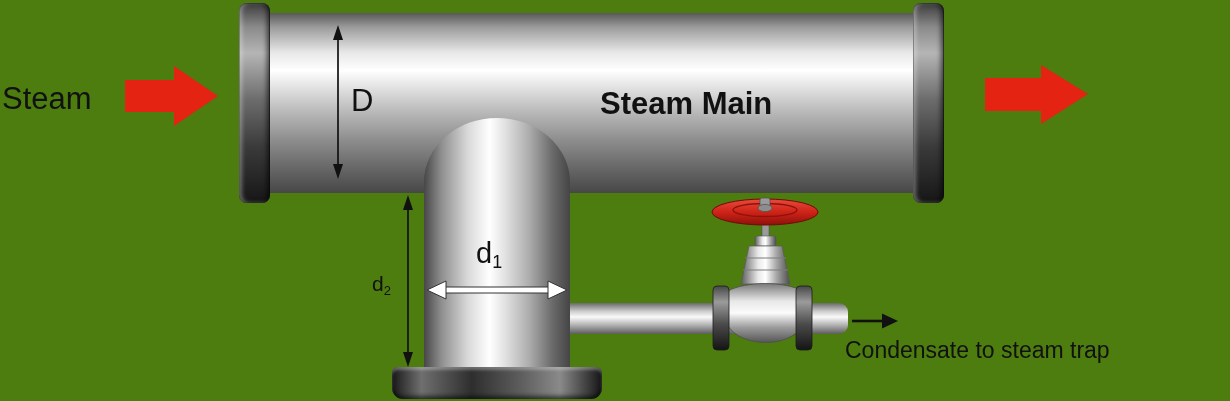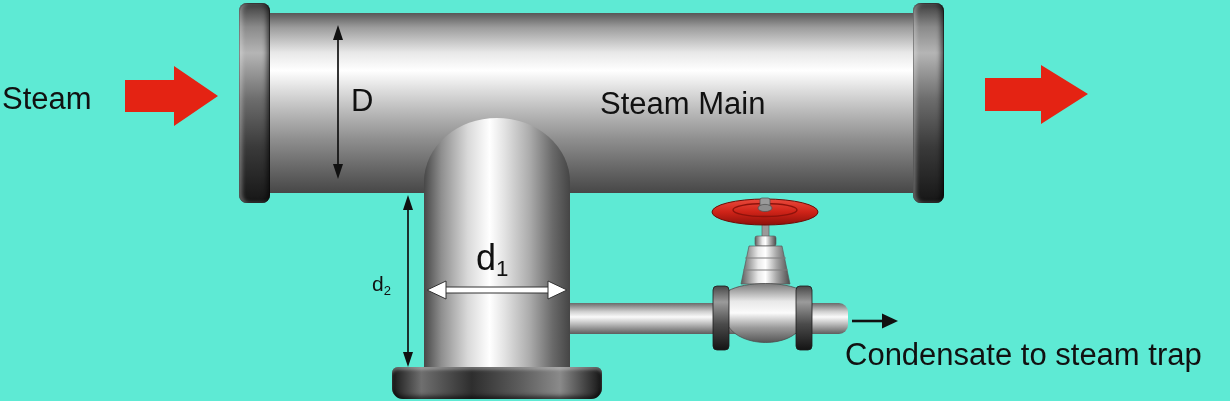--- a/index.html
+++ b/index.html
@@ -10,7 +10,7 @@
     position: relative;
     width: 1230px;
     height: 401px;
-    background: #5eead4;
+    background: #4d7c0f;
     overflow: hidden;
   }
 

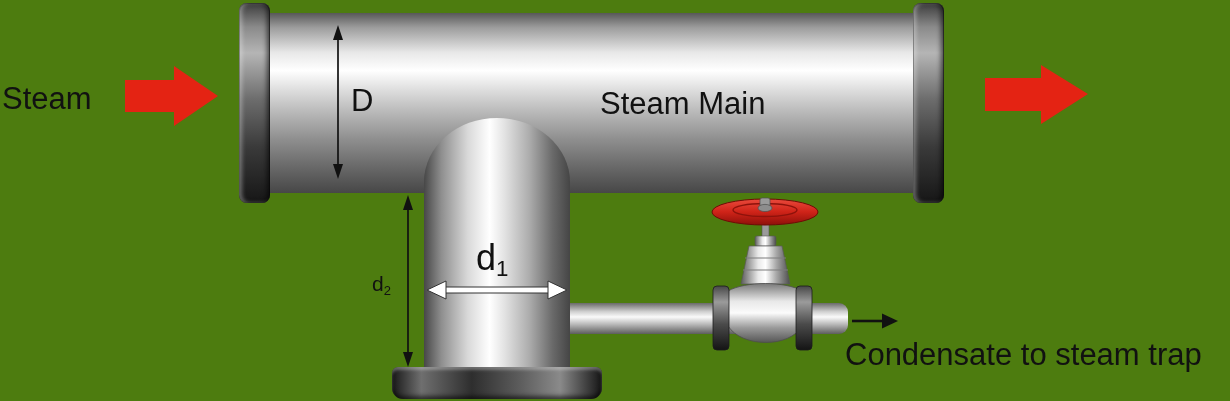--- a/index.html
+++ b/index.html
@@ -73,7 +73,7 @@
     line-height: 1.1;
   }
   .label-steam      { left: 2px;   top: 82px;  font-size: 31px; }
-  .label-steam-main { left: 600px; top: 87px;  font-size: 31px; }
+  .label-steam-main { left: 600px; top: 87px;  font-size: 31px; font-weight: bold; }
   .label-condensate { left: 845px; top: 338px; font-size: 31px; }
   .label-D          { left: 351px; top: 84px;  font-size: 31px; }
   .label-d1         { left: 476px; top: 238px; font-size: 36px; }

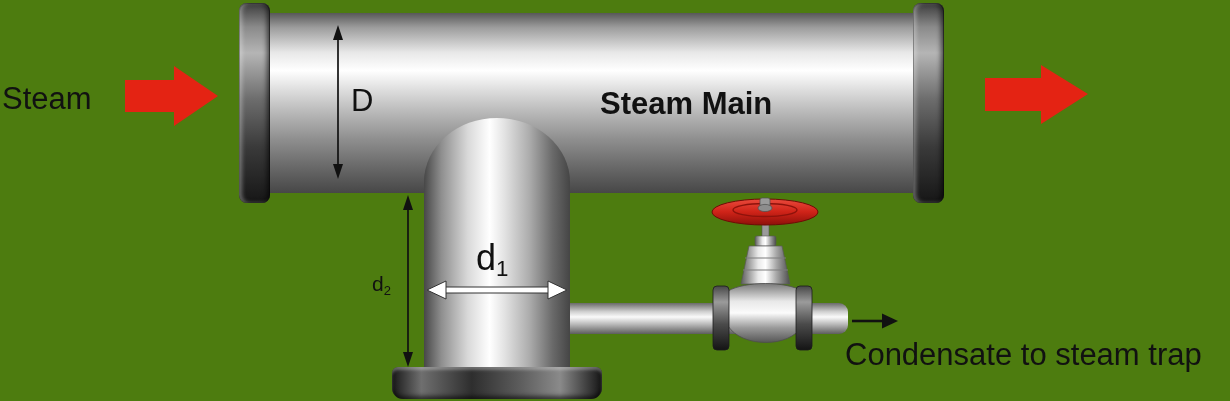--- a/index.html
+++ b/index.html
@@ -76,7 +76,7 @@
   .label-steam-main { left: 600px; top: 87px;  font-size: 31px; font-weight: bold; }
   .label-condensate { left: 845px; top: 338px; font-size: 31px; }
   .label-D          { left: 351px; top: 84px;  font-size: 31px; }
-  .label-d1         { left: 476px; top: 238px; font-size: 36px; }
+  .label-d1         { left: 476px; top: 238px; font-size: 29px; }
   .label-d2         { left: 372px; top: 272px; font-size: 21px; }
   .label sub { font-size: 0.62em; vertical-align: -0.28em; }
 </style>

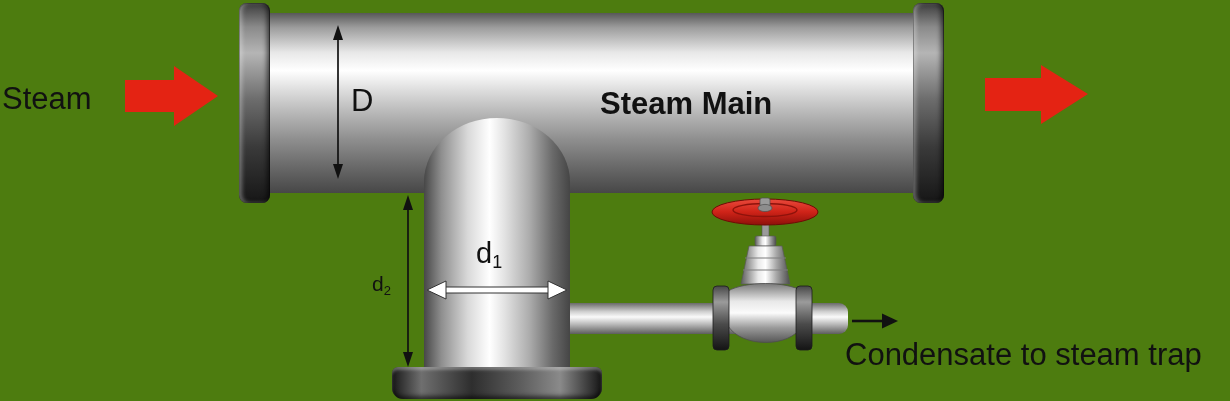--- a/index.html
+++ b/index.html
@@ -74,7 +74,7 @@
   }
   .label-steam      { left: 2px;   top: 82px;  font-size: 31px; }
   .label-steam-main { left: 600px; top: 87px;  font-size: 31px; font-weight: bold; }
-  .label-condensate { left: 845px; top: 338px; font-size: 31px; }
+  .label-condensate { left: 845px; top: 338px; font-size: 23px; }
   .label-D          { left: 351px; top: 84px;  font-size: 31px; }
   .label-d1         { left: 476px; top: 238px; font-size: 29px; }
   .label-d2         { left: 372px; top: 272px; font-size: 21px; }

